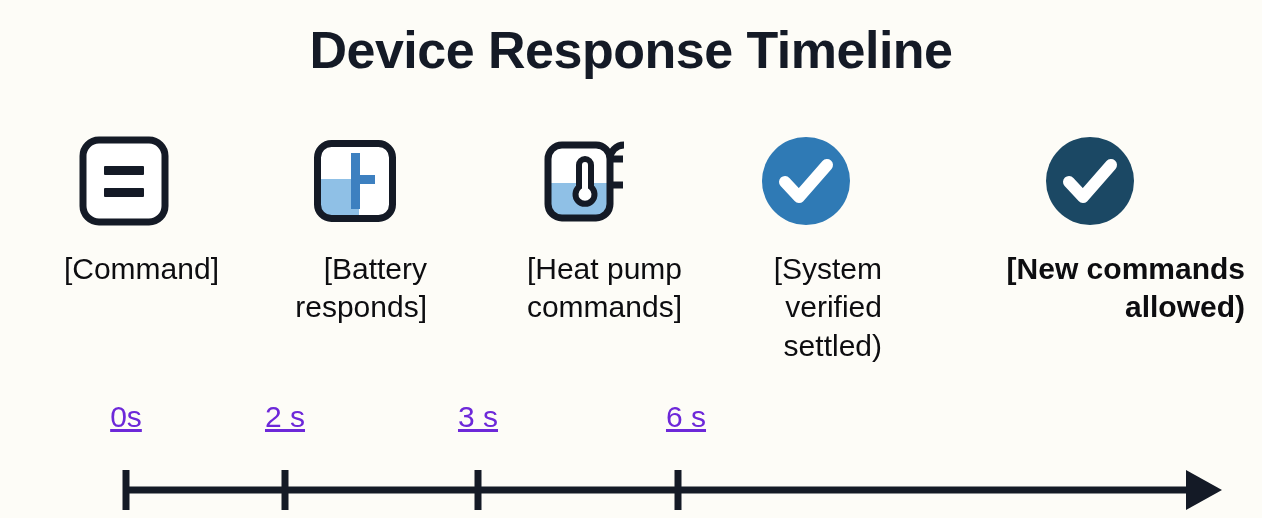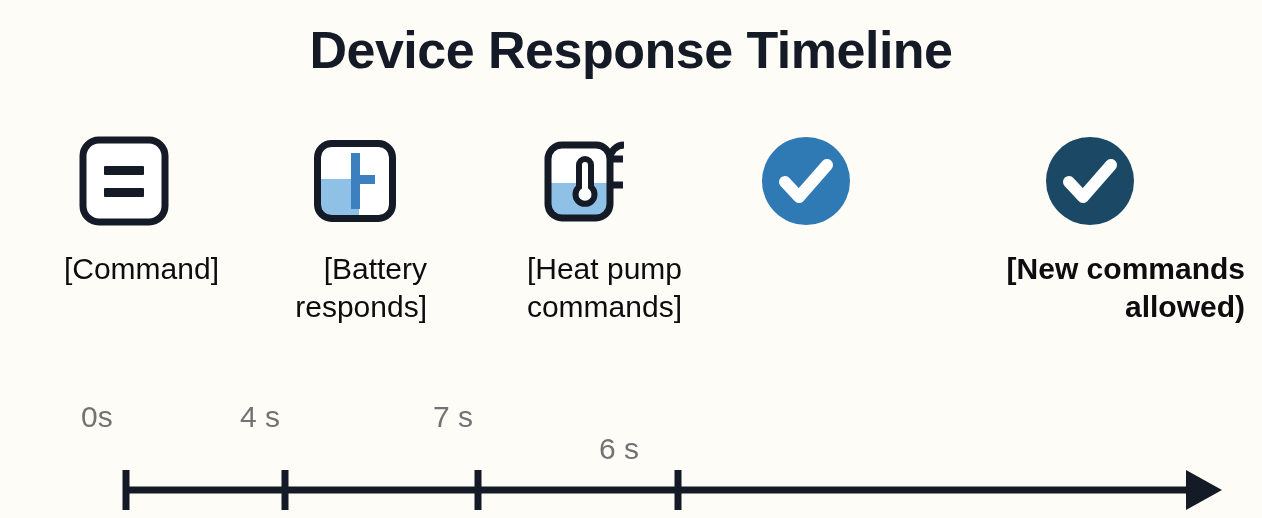--- a/index.html
+++ b/index.html
@@ -169,6 +169,9 @@
 responds]</div>
     <div class="label" id="lab2" style="width: 220px; left: 462px;">[Heat pump
 commands]</div>
+    <div class="label" id="lab3" style="width: 170px; left: 712px;">[System
+verified
+settled)</div>
     <div class="label" id="lab4" style="width: 300px; left: 945px; font-weight: bold;">[New commands
 allowed)</div>
   </div>

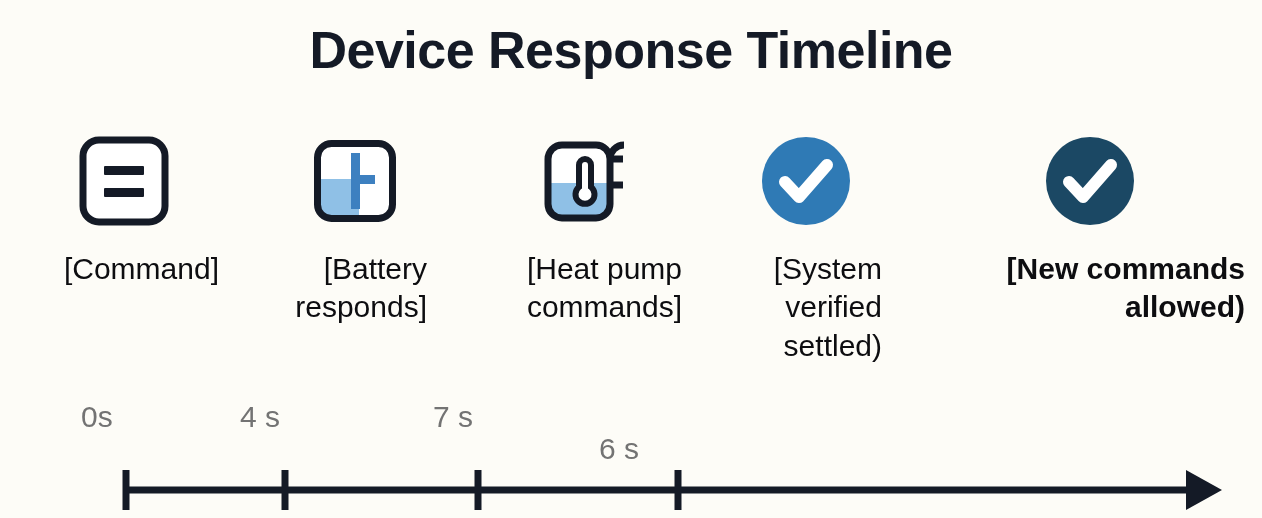--- a/index.html
+++ b/index.html
@@ -83,8 +83,10 @@
     position: absolute;
     top: 0;
     font-size: 30px;
-    color: #737373;
+    color: #6d28d9;
+    text-align: center;
     white-space: nowrap;
+    text-decoration: underline;
   }
   .axis-svg {
     position: absolute;

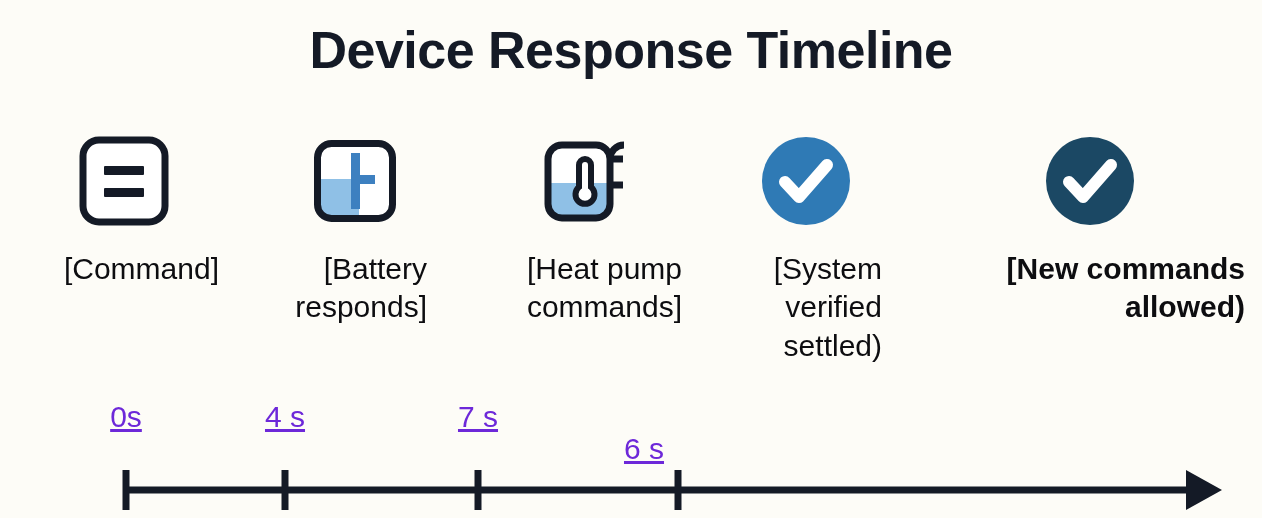--- a/index.html
+++ b/index.html
@@ -180,7 +180,7 @@
 
   <div class="axis-wrap">
     <div class="tick-label" id="tk0" style="width: 90px; left: 81px;">0s</div>
-    <div class="tick-label" id="tk1" style="width: 90px; left: 240px;">4 s</div>
+    <div class="tick-label" id="tk1" style="width: 90px; left: 240px;">2 s</div>
     <div class="tick-label" id="tk2" style="width: 90px; left: 433px;">7 s</div>
     <div class="tick-label" id="tk3" style="width: 90px; left: 599px; margin-top: 32px;">6 s</div>
 

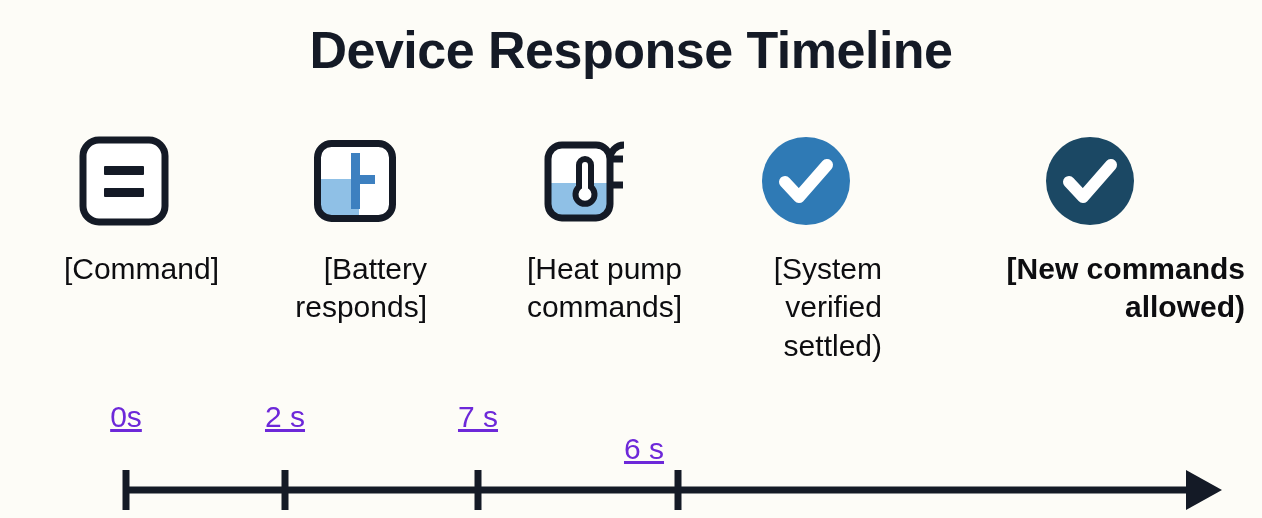--- a/index.html
+++ b/index.html
@@ -181,7 +181,7 @@
   <div class="axis-wrap">
     <div class="tick-label" id="tk0" style="width: 90px; left: 81px;">0s</div>
     <div class="tick-label" id="tk1" style="width: 90px; left: 240px;">2 s</div>
-    <div class="tick-label" id="tk2" style="width: 90px; left: 433px;">7 s</div>
+    <div class="tick-label" id="tk2" style="width: 90px; left: 433px;">3 s</div>
     <div class="tick-label" id="tk3" style="width: 90px; left: 599px; margin-top: 32px;">6 s</div>
 
     <svg class="axis-svg" width="1262" height="70">

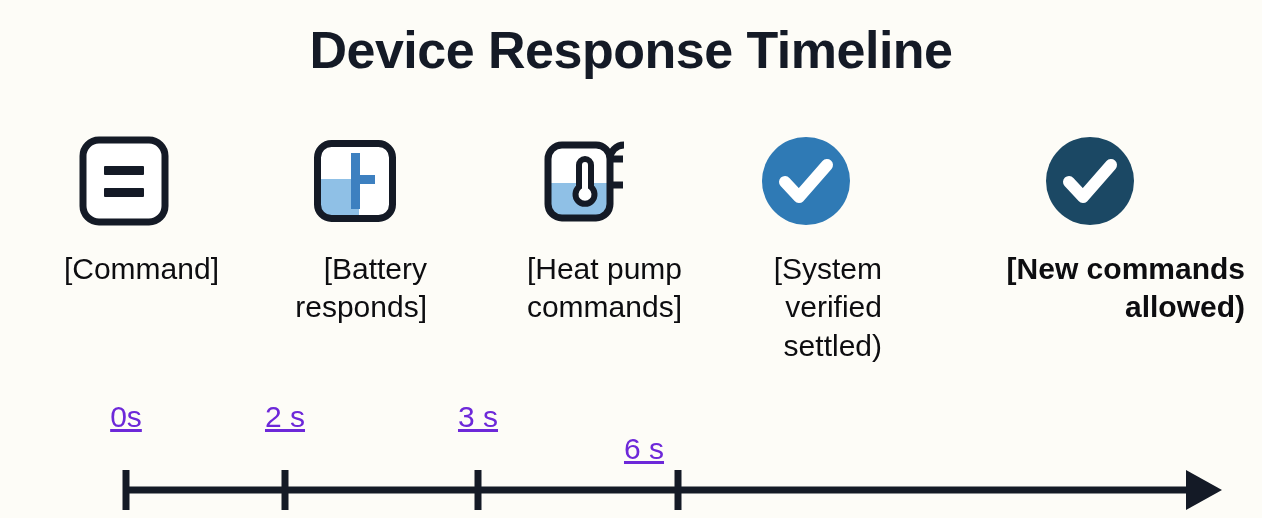--- a/index.html
+++ b/index.html
@@ -182,7 +182,7 @@
     <div class="tick-label" id="tk0" style="width: 90px; left: 81px;">0s</div>
     <div class="tick-label" id="tk1" style="width: 90px; left: 240px;">2 s</div>
     <div class="tick-label" id="tk2" style="width: 90px; left: 433px;">3 s</div>
-    <div class="tick-label" id="tk3" style="width: 90px; left: 599px; margin-top: 32px;">6 s</div>
+    <div class="tick-label" id="tk3" style="width: 90px; left: 641px;">6 s</div>
 
     <svg class="axis-svg" width="1262" height="70">
 

